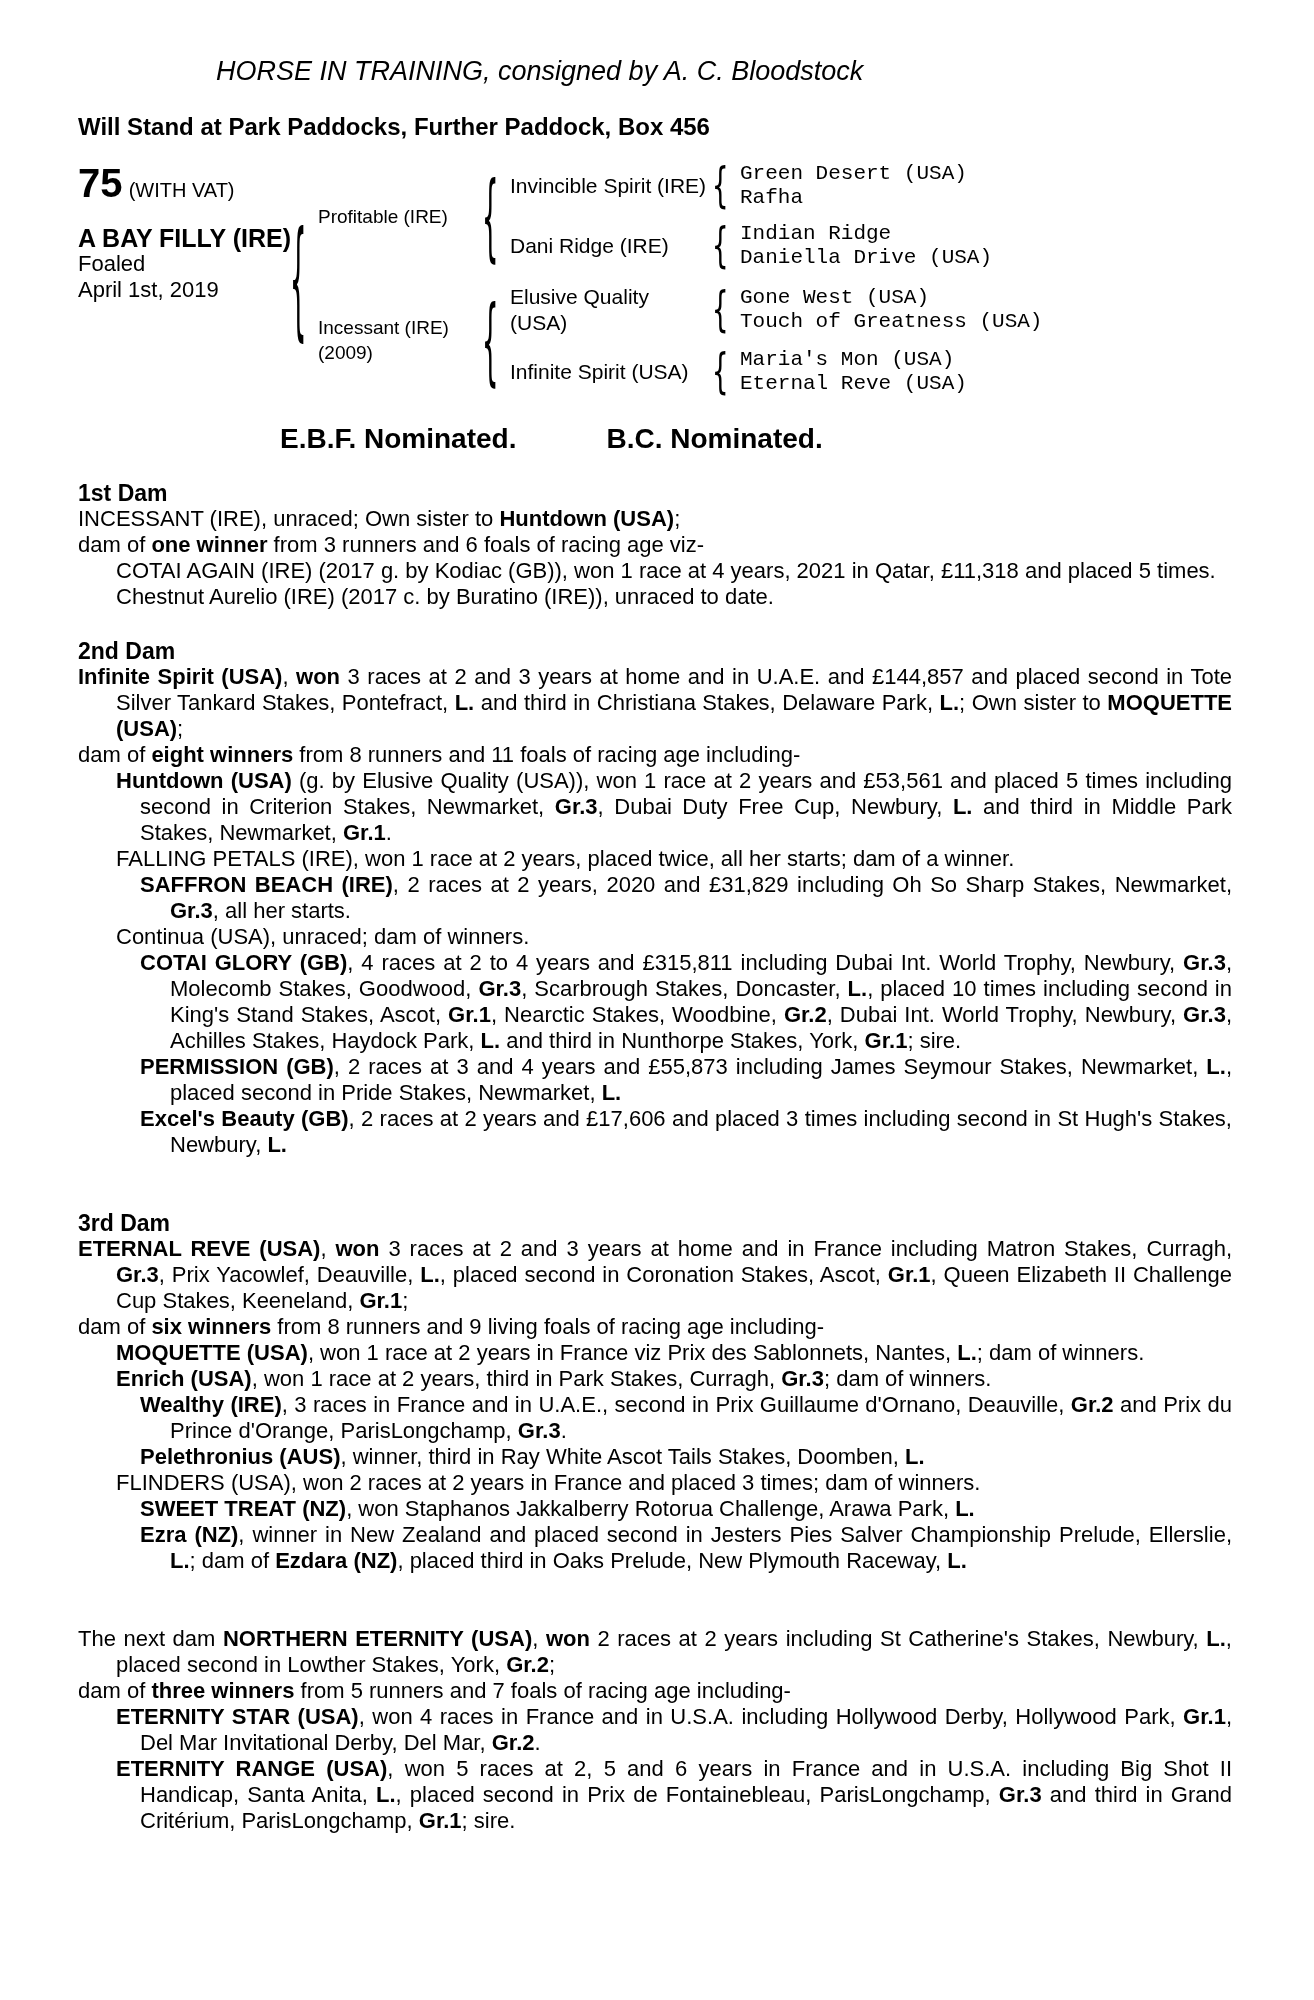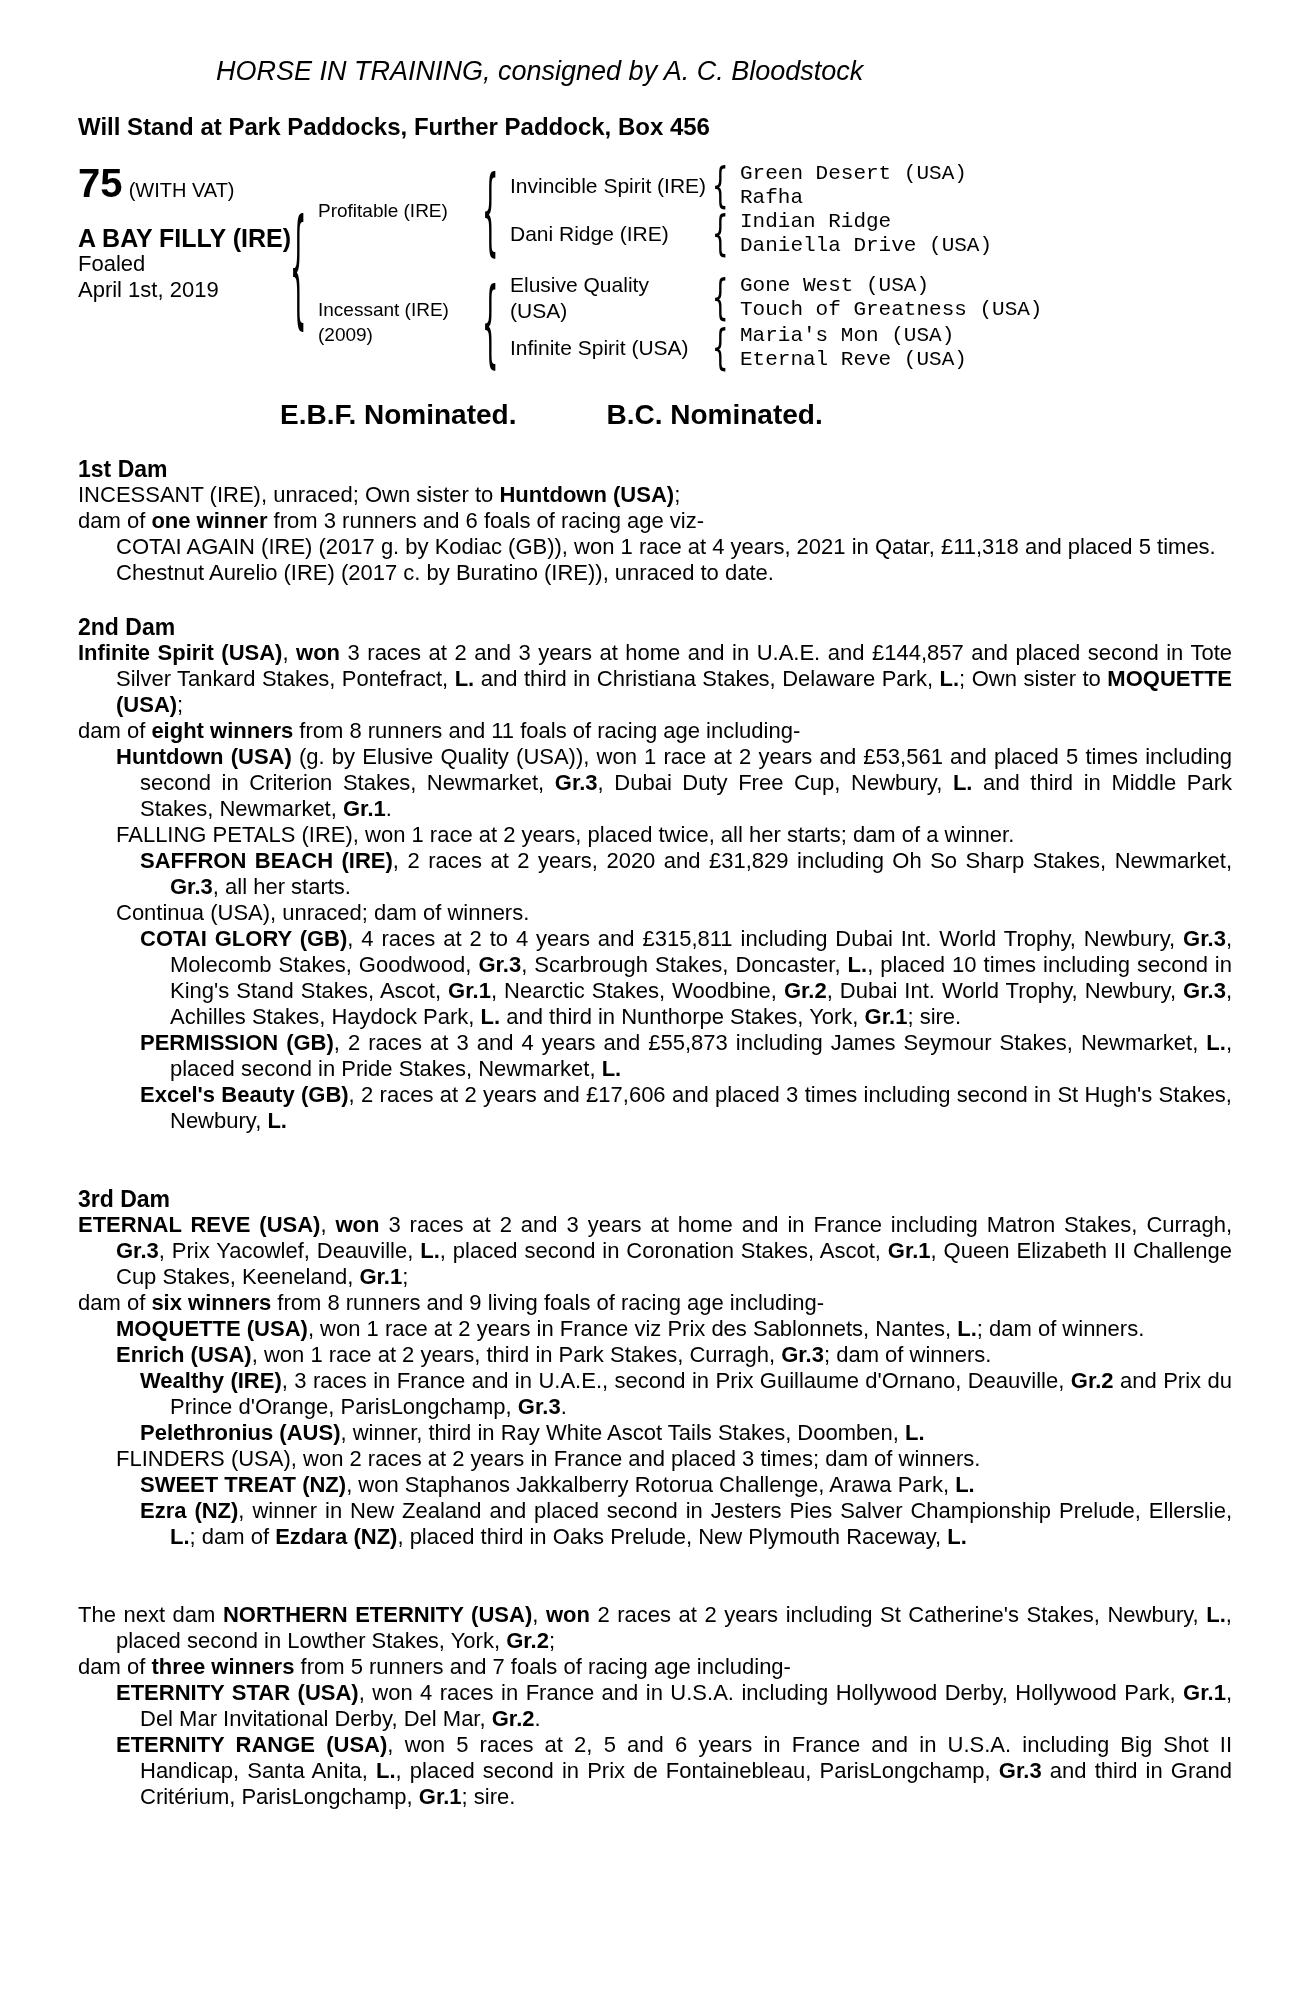--- a/index.html
+++ b/index.html
@@ -24,7 +24,7 @@
   .halves { display: flex; flex-direction: column; gap: 14px; flex: 1; }
   .half { display: flex; align-items: center; }
   .parent-name { width: 160px; flex: 0 0 160px; font-size: 19px; line-height: 25px; }
-  .gp-col { display: flex; flex-direction: column; gap: 0; flex: 1; }
+  .gp-col { display: flex; flex-direction: column; gap: 12px; flex: 1; }
   .gp-unit { display: flex; align-items: center; }
   .gp-name { width: 198px; flex: 0 0 198px; font-size: 21px; }
   .ggp-col { display: flex; flex-direction: column; font-family: Liberation Mono, monospace; }

